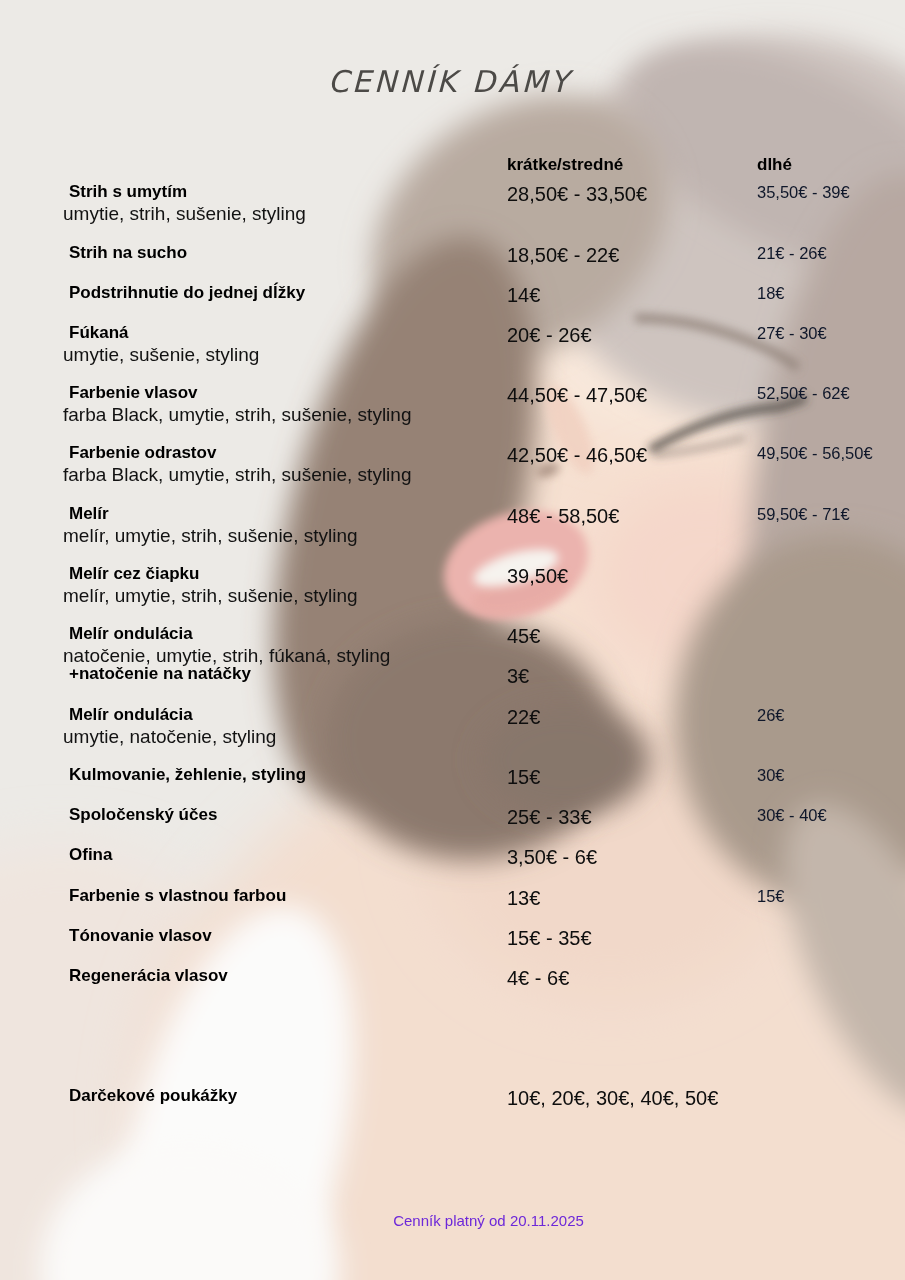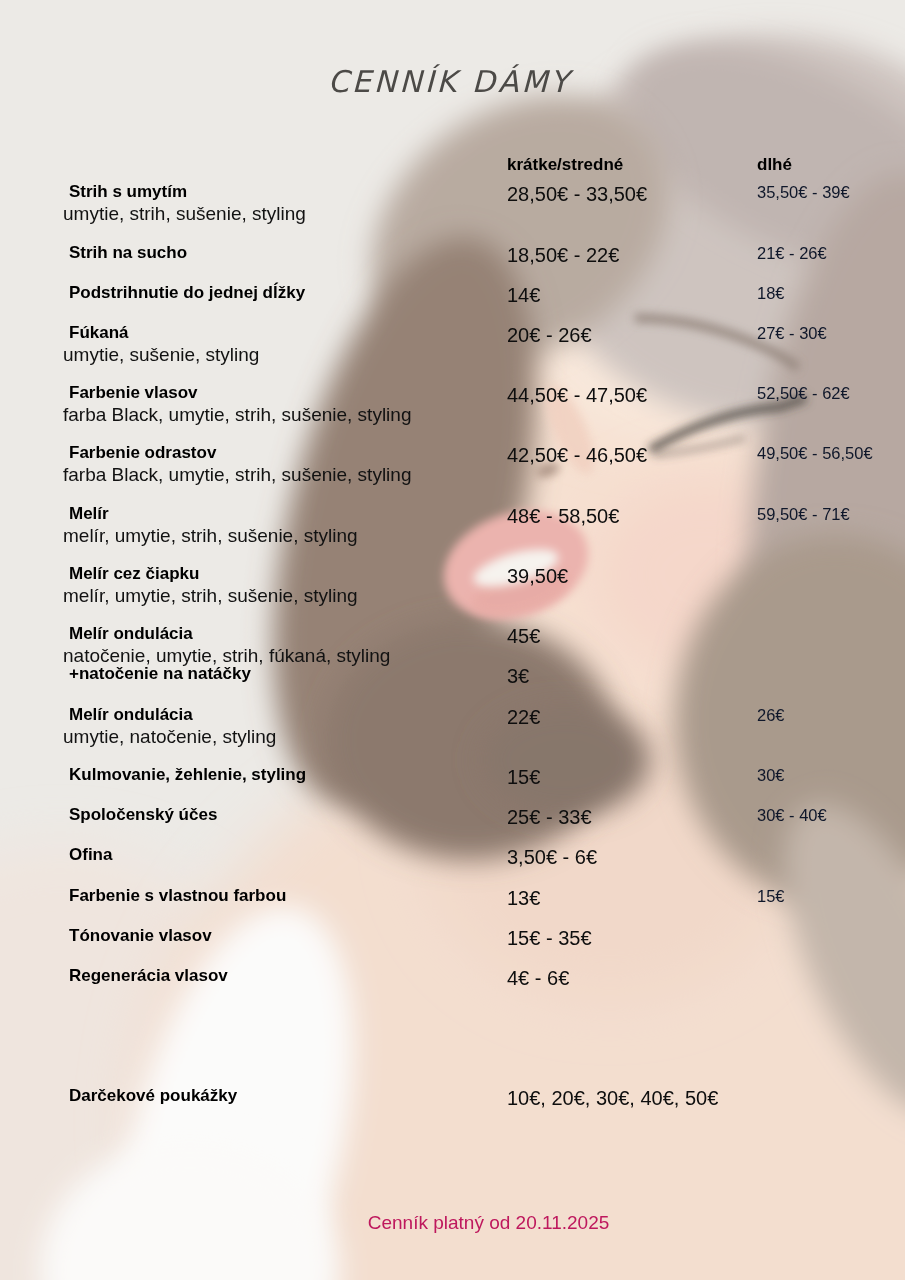--- a/index.html
+++ b/index.html
@@ -32,7 +32,7 @@
   .row .p2{position:absolute;left:757px;top:1px;font-size:16.5px;white-space:nowrap;color:#0f172a;}
   .footer{
     position:absolute;top:1212px;left:0;right:0;text-align:center;
-    padding-left:72px;font-size:19px;color:#be185d;
+    padding-left:72px;font-size:15px;color:#6d28d9;
   }
 </style>
 </head>

